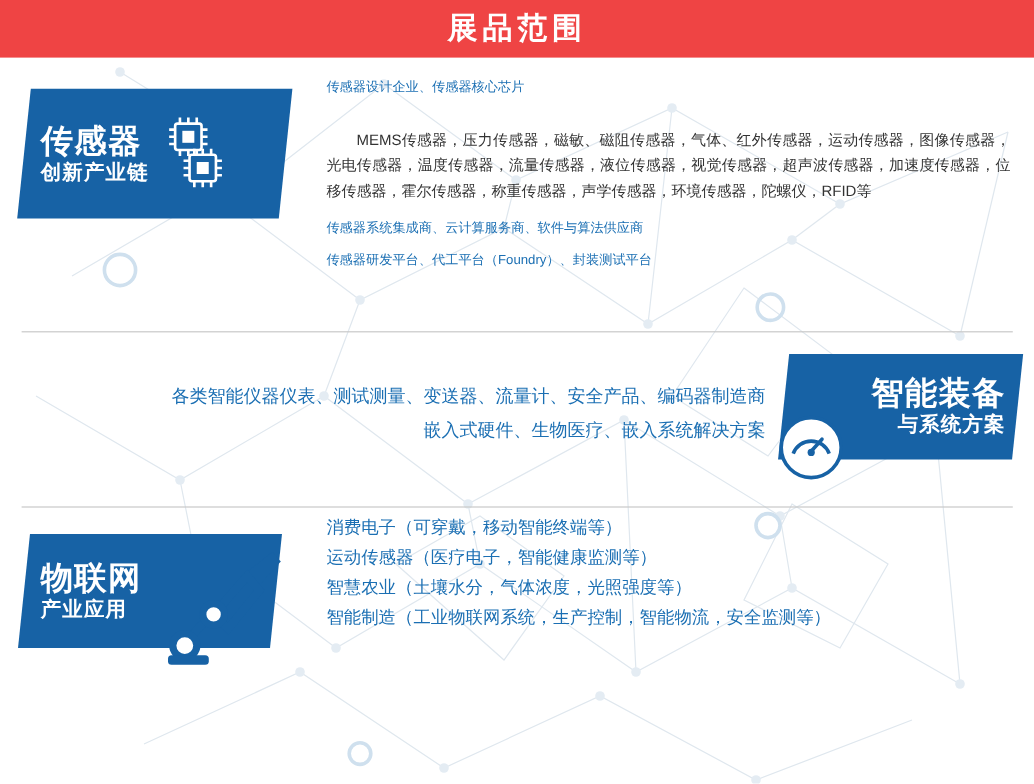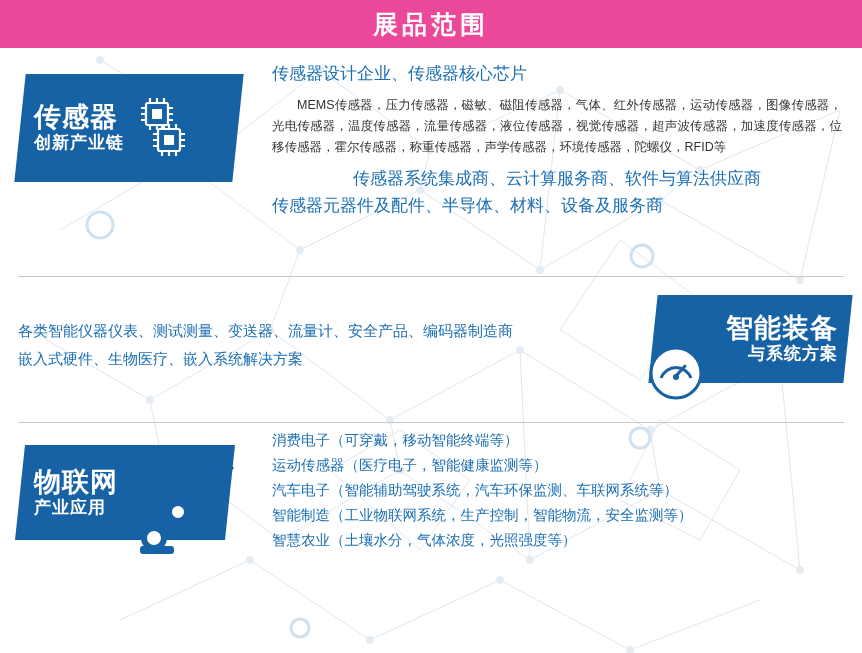--- a/index.html
+++ b/index.html
@@ -31,7 +31,7 @@
     top: 0; left: 0;
     width: 862px;
     height: 48px;
-    background: #ec4899;
+    background: #ef4444;
     z-index: 3;
   }
   .header-title {

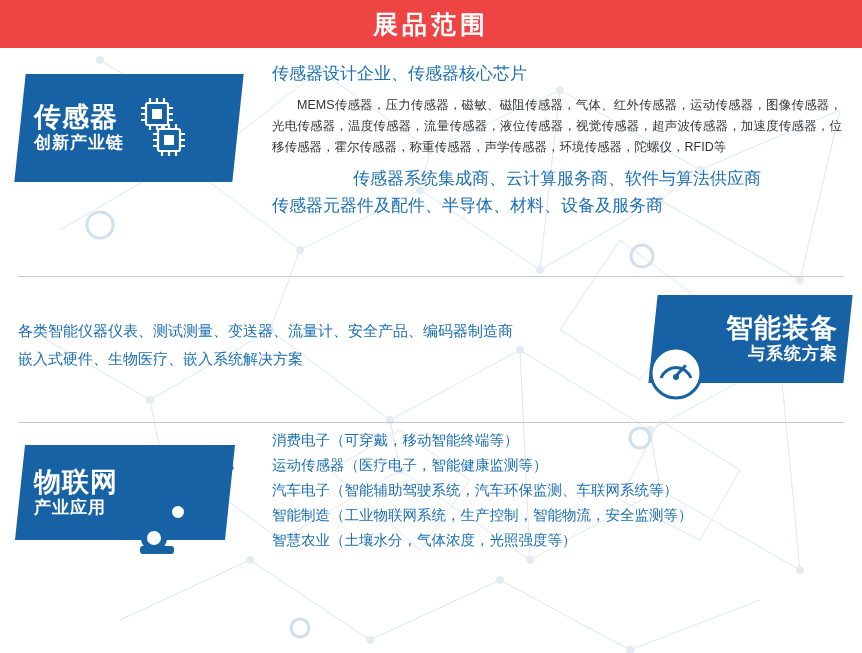--- a/index.html
+++ b/index.html
@@ -132,7 +132,7 @@
 
   
   .head-line {
-    font-size: 17px;
+    font-size: 11px;
     color: #1b6fb3;
     font-weight: normal;
     line-height: 27px;

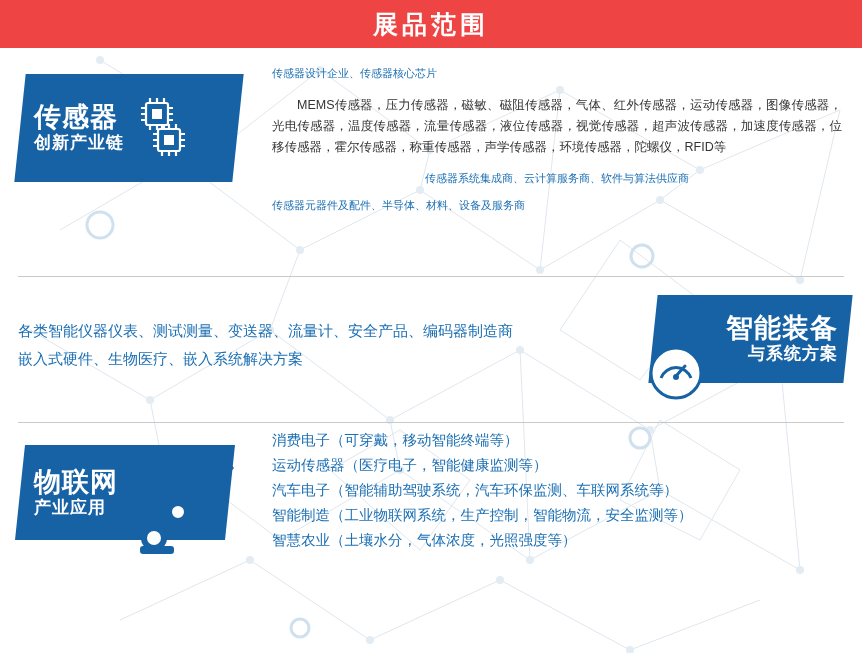--- a/index.html
+++ b/index.html
@@ -242,7 +242,7 @@
 
 <div class="section" style="left:272px; top:60px; width:570px;">
   <div class="head-line">传感器设计企业、传感器核心芯片</div>
-  <div class="body-para" style="text-indent:2em; margin-top:8px;">MEMS传感器，压力传感器，磁敏、磁阻传感器，气体、红外传感器，运动传感器，图像传感器，光电传感器，温度传感器，流量传感器，液位传感器，视觉传感器，超声波传感器，加速度传感器，位移传感器，霍尔传感器，称重传感器，声学传感器，环境传感器，陀螺仪，RFID等</div>
+  <div class="body-para" style="text-indent:2em; margin-top:20px;">MEMS传感器，压力传感器，磁敏、磁阻传感器，气体、红外传感器，运动传感器，图像传感器，光电传感器，温度传感器，流量传感器，液位传感器，视觉传感器，超声波传感器，加速度传感器，位移传感器，霍尔传感器，称重传感器，声学传感器，环境传感器，陀螺仪，RFID等</div>
   <div class="head-line" style="margin-top:7px;text-align:center;">传感器系统集成商、云计算服务商、软件与算法供应商</div>
   <div class="head-line">传感器元器件及配件、半导体、材料、设备及服务商</div>
 </div>

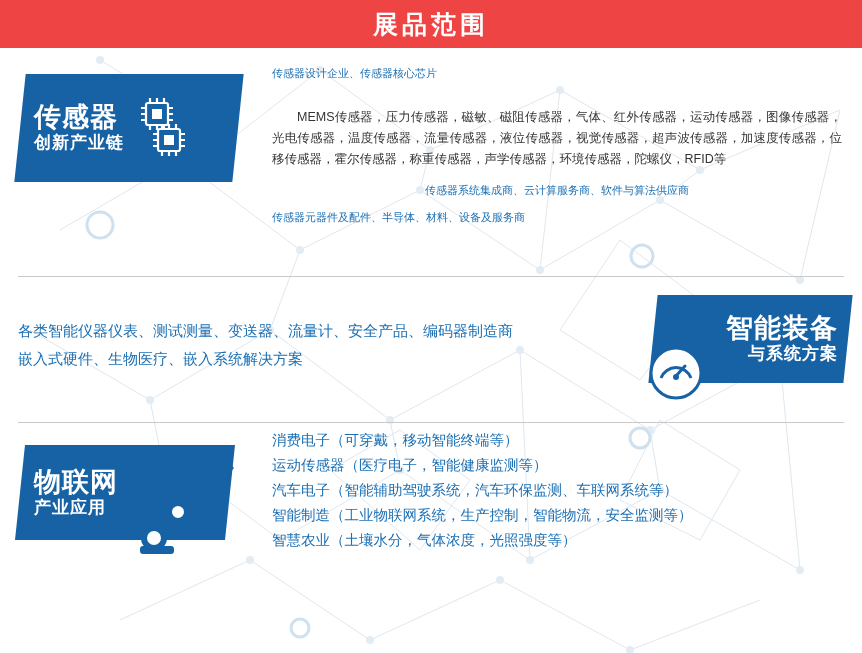--- a/index.html
+++ b/index.html
@@ -243,7 +243,7 @@
 <div class="section" style="left:272px; top:60px; width:570px;">
   <div class="head-line">传感器设计企业、传感器核心芯片</div>
   <div class="body-para" style="text-indent:2em; margin-top:20px;">MEMS传感器，压力传感器，磁敏、磁阻传感器，气体、红外传感器，运动传感器，图像传感器，光电传感器，温度传感器，流量传感器，液位传感器，视觉传感器，超声波传感器，加速度传感器，位移传感器，霍尔传感器，称重传感器，声学传感器，环境传感器，陀螺仪，RFID等</div>
-  <div class="head-line" style="margin-top:7px;text-align:center;">传感器系统集成商、云计算服务商、软件与算法供应商</div>
+  <div class="head-line" style="margin-top:7px;">传感器系统集成商、云计算服务商、软件与算法供应商</div>
   <div class="head-line">传感器元器件及配件、半导体、材料、设备及服务商</div>
 </div>
 

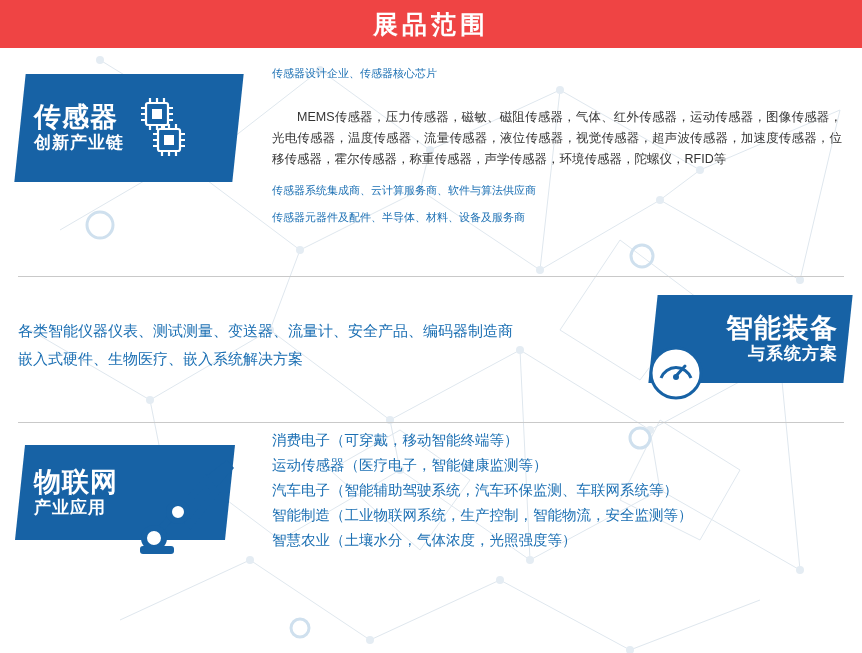--- a/index.html
+++ b/index.html
@@ -244,6 +244,7 @@
   <div class="head-line">传感器设计企业、传感器核心芯片</div>
   <div class="body-para" style="text-indent:2em; margin-top:20px;">MEMS传感器，压力传感器，磁敏、磁阻传感器，气体、红外传感器，运动传感器，图像传感器，光电传感器，温度传感器，流量传感器，液位传感器，视觉传感器，超声波传感器，加速度传感器，位移传感器，霍尔传感器，称重传感器，声学传感器，环境传感器，陀螺仪，RFID等</div>
   <div class="head-line" style="margin-top:7px;">传感器系统集成商、云计算服务商、软件与算法供应商</div>
+  <div class="head-line">传感器研发平台、代工平台（Foundry）、封装测试平台</div>
   <div class="head-line">传感器元器件及配件、半导体、材料、设备及服务商</div>
 </div>
 

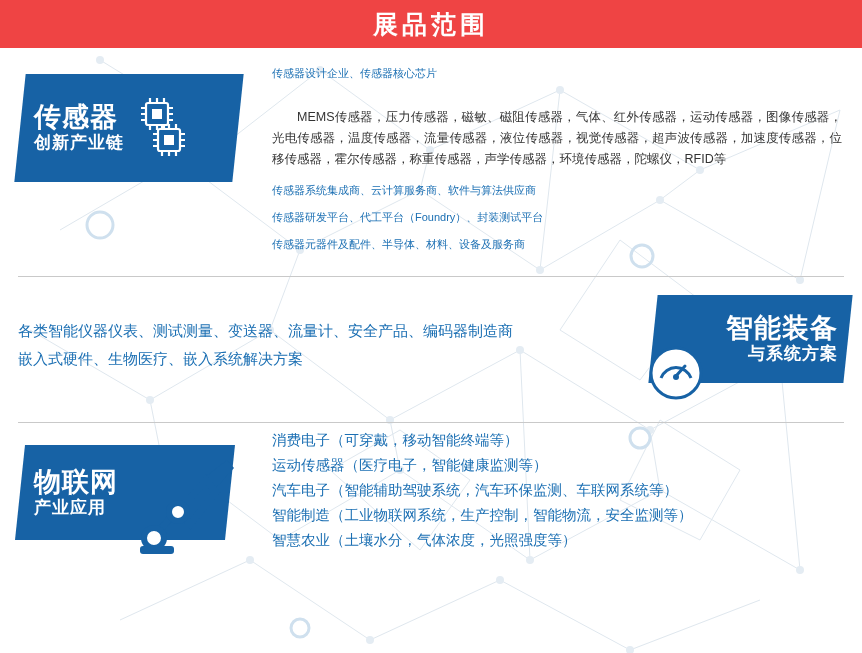--- a/index.html
+++ b/index.html
@@ -245,7 +245,6 @@
   <div class="body-para" style="text-indent:2em; margin-top:20px;">MEMS传感器，压力传感器，磁敏、磁阻传感器，气体、红外传感器，运动传感器，图像传感器，光电传感器，温度传感器，流量传感器，液位传感器，视觉传感器，超声波传感器，加速度传感器，位移传感器，霍尔传感器，称重传感器，声学传感器，环境传感器，陀螺仪，RFID等</div>
   <div class="head-line" style="margin-top:7px;">传感器系统集成商、云计算服务商、软件与算法供应商</div>
   <div class="head-line">传感器研发平台、代工平台（Foundry）、封装测试平台</div>
-  <div class="head-line">传感器元器件及配件、半导体、材料、设备及服务商</div>
 </div>
 
 <div class="divider" style="left:18px; top:276px; width:826px;"></div>

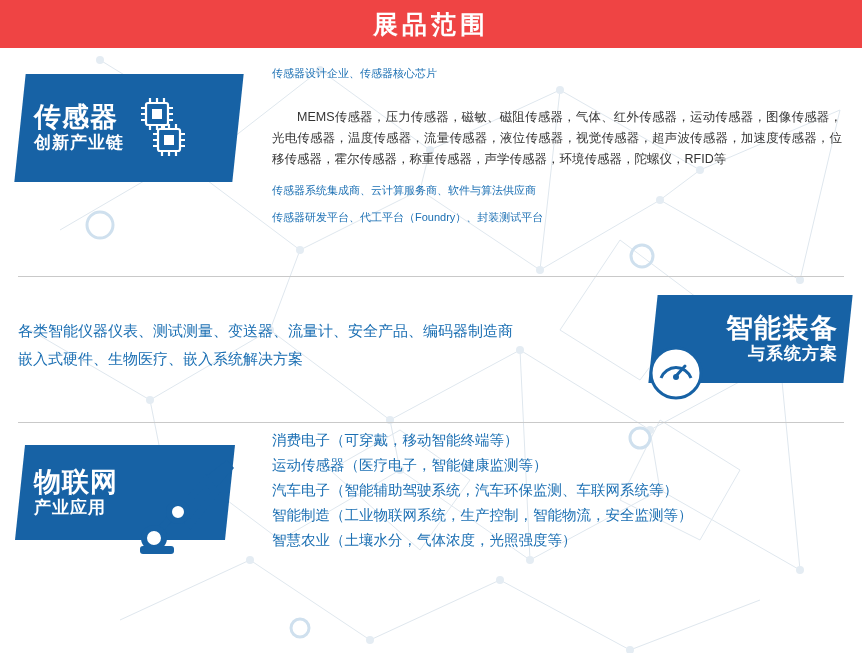--- a/index.html
+++ b/index.html
@@ -264,7 +264,7 @@
   </svg>
 </span>
 
-<div class="section" style="left:18px; top:317px; width:620px;">
+<div class="section" style="left:18px; top:317px; width:620px;text-align:right;">
   <div class="plain-line">各类智能仪器仪表、测试测量、变送器、流量计、安全产品、编码器制造商</div>
   <div class="plain-line">嵌入式硬件、生物医疗、嵌入系统解决方案</div>
 </div>

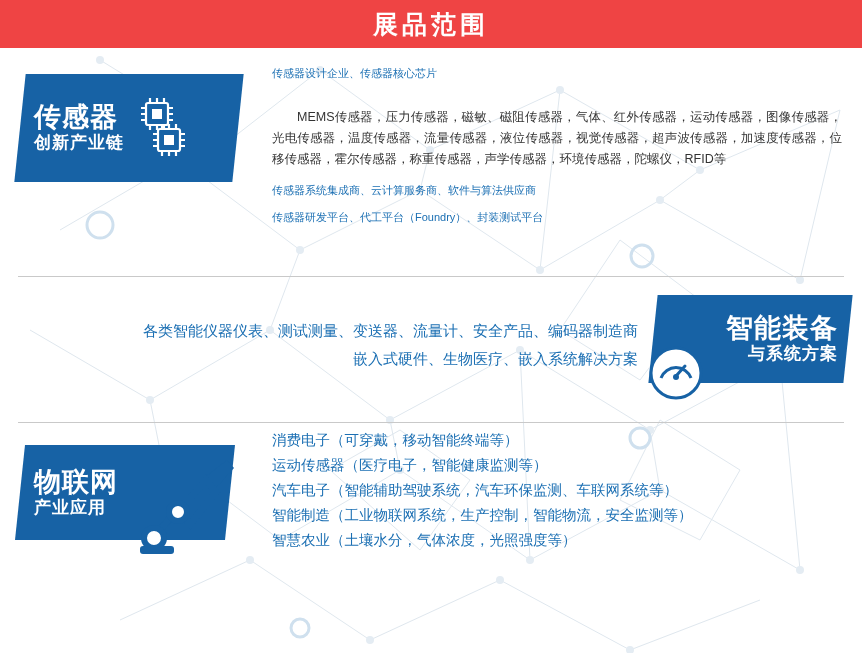--- a/index.html
+++ b/index.html
@@ -295,7 +295,6 @@
 <div class="section" style="left:272px; top:428px; width:570px;">
   <div class="iot-line">消费电子（可穿戴，移动智能终端等）</div>
   <div class="iot-line">运动传感器（医疗电子，智能健康监测等）</div>
-  <div class="iot-line">汽车电子（智能辅助驾驶系统，汽车环保监测、车联网系统等）</div>
   <div class="iot-line">智能制造（工业物联网系统，生产控制，智能物流，安全监测等）</div>
   <div class="iot-line">智慧农业（土壤水分，气体浓度，光照强度等）</div>
 </div>

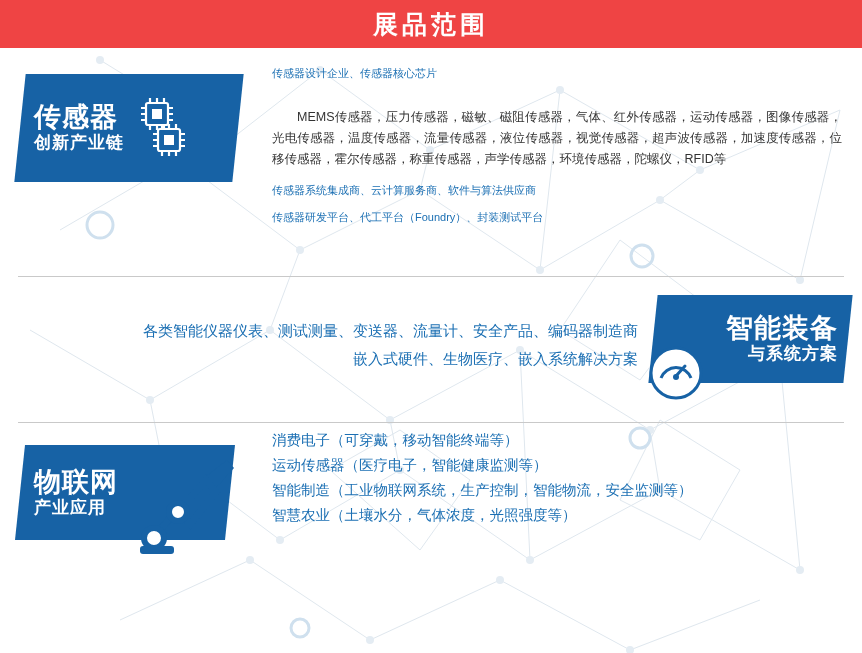--- a/index.html
+++ b/index.html
@@ -295,8 +295,8 @@
 <div class="section" style="left:272px; top:428px; width:570px;">
   <div class="iot-line">消费电子（可穿戴，移动智能终端等）</div>
   <div class="iot-line">运动传感器（医疗电子，智能健康监测等）</div>
+  <div class="iot-line">智慧农业（土壤水分，气体浓度，光照强度等）</div>
   <div class="iot-line">智能制造（工业物联网系统，生产控制，智能物流，安全监测等）</div>
-  <div class="iot-line">智慧农业（土壤水分，气体浓度，光照强度等）</div>
 </div>
 
 </body></html>

